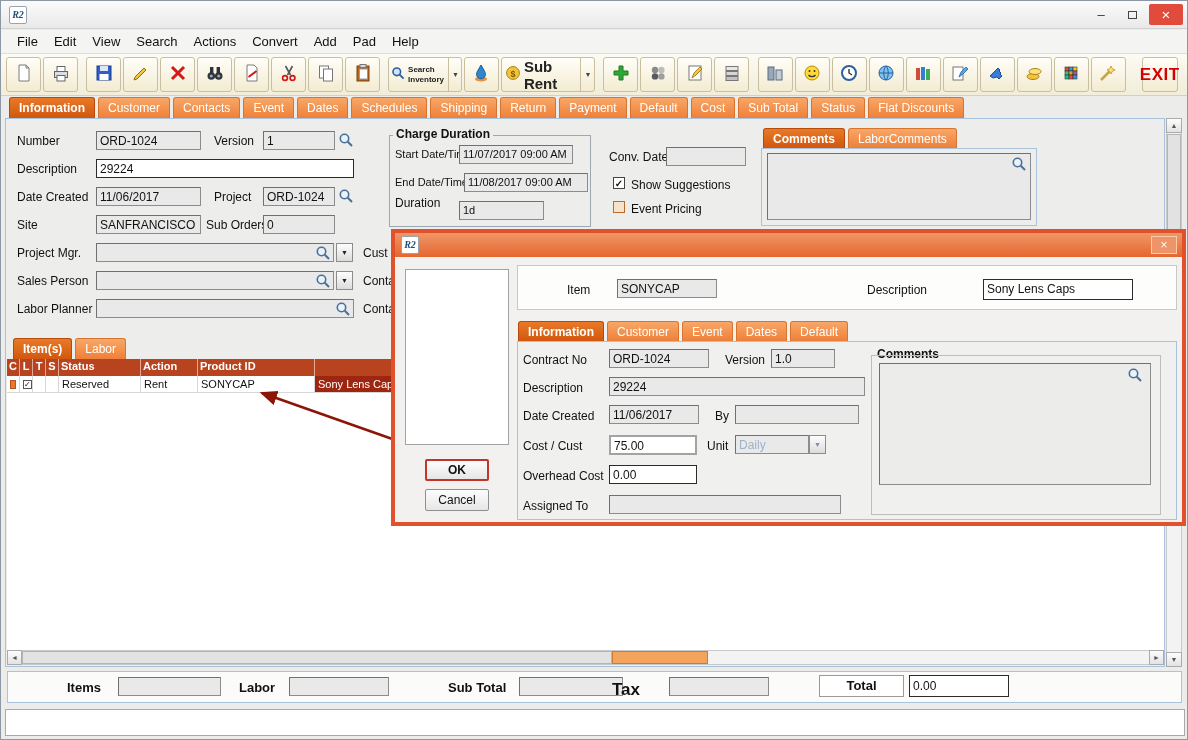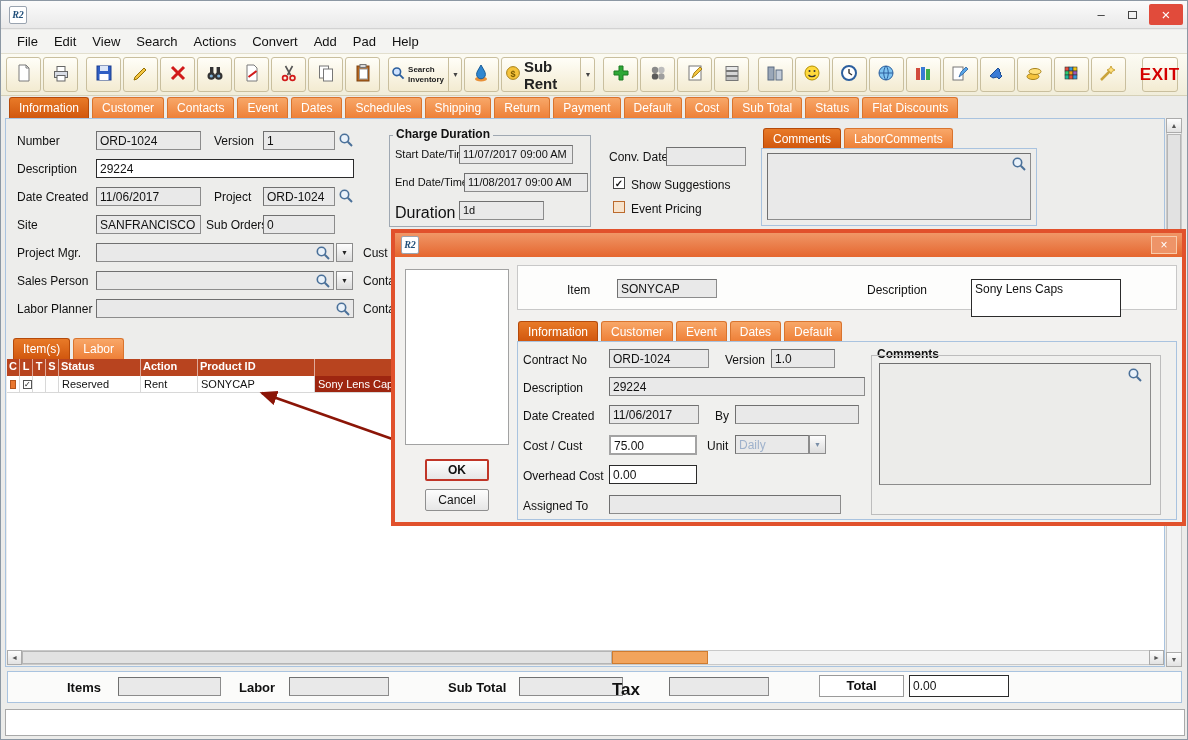--- a/index.html
+++ b/index.html
@@ -46,7 +46,7 @@
   .tab { height:21px; padding:0 9px; display:flex; align-items:center; color:#fff; font-size:12px;
          background:linear-gradient(#F8A768,#EE8038); border:1px solid #D9742E; border-bottom:none;
          border-radius:3px 3px 0 0; white-space:nowrap; }
-  .tab.active { background:linear-gradient(#E87A28,#D1570E); border-color:#B54A0A; font-weight:normal; }
+  .tab.active { background:linear-gradient(#E87A28,#D1570E); border-color:#B54A0A; font-weight:bold; }
   .tab.small { height:20px; }
 
   .panel { position:absolute; border:1px solid #A9C3DF; background:#EDEDEB; }

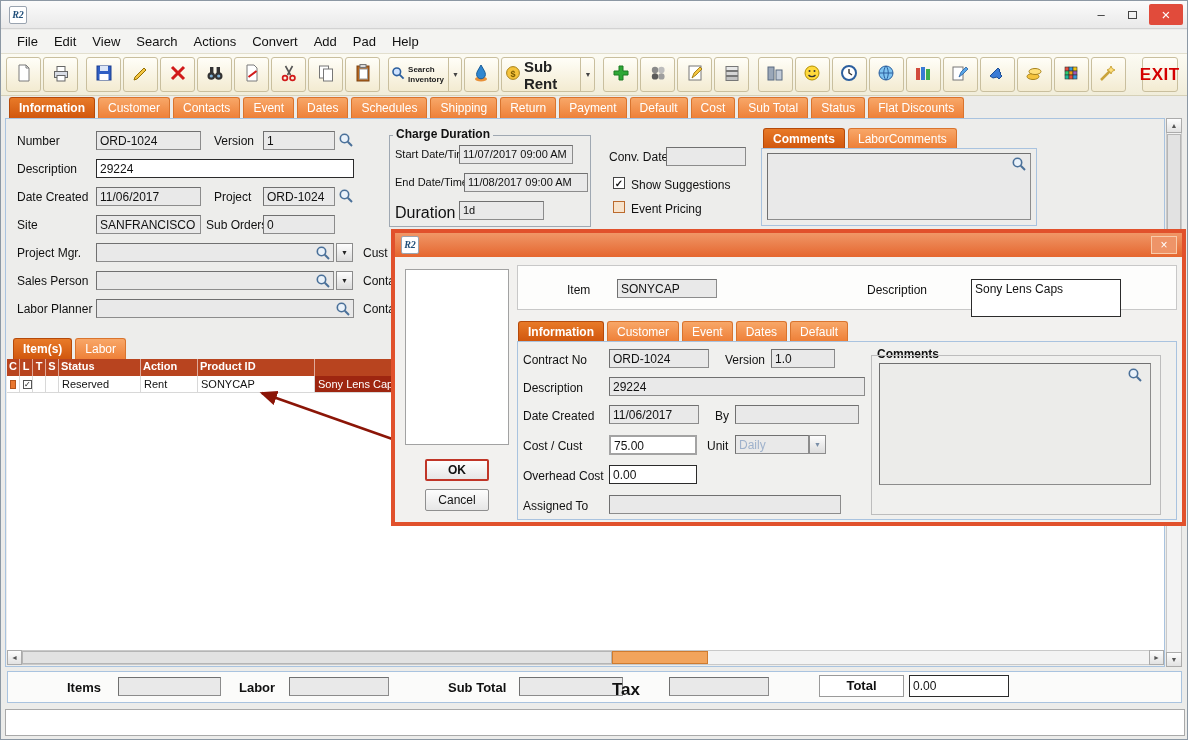--- a/index.html
+++ b/index.html
@@ -401,7 +401,7 @@
   <div class="fld s11" style="left:458px; top:144px; width:114px">11/07/2017 09:00 AM</div>
   <div class="lbl" style="left:394px; top:175px; font-size:11px">End Date/Time</div>
   <div class="fld s11" style="left:463px; top:172px; width:124px">11/08/2017 09:00 AM</div>
-  <div class="lbl" style="left:394px; top:203px; font-size:16px">Duration</div>
+  <div class="lbl" style="left:394px; top:195px; font-size:12px">Duration</div>
   <div class="fld s11" style="left:458px; top:200px; width:85px">1d</div>
 
   <div class="lbl" style="left:608px; top:149px">Conv. Date</div>

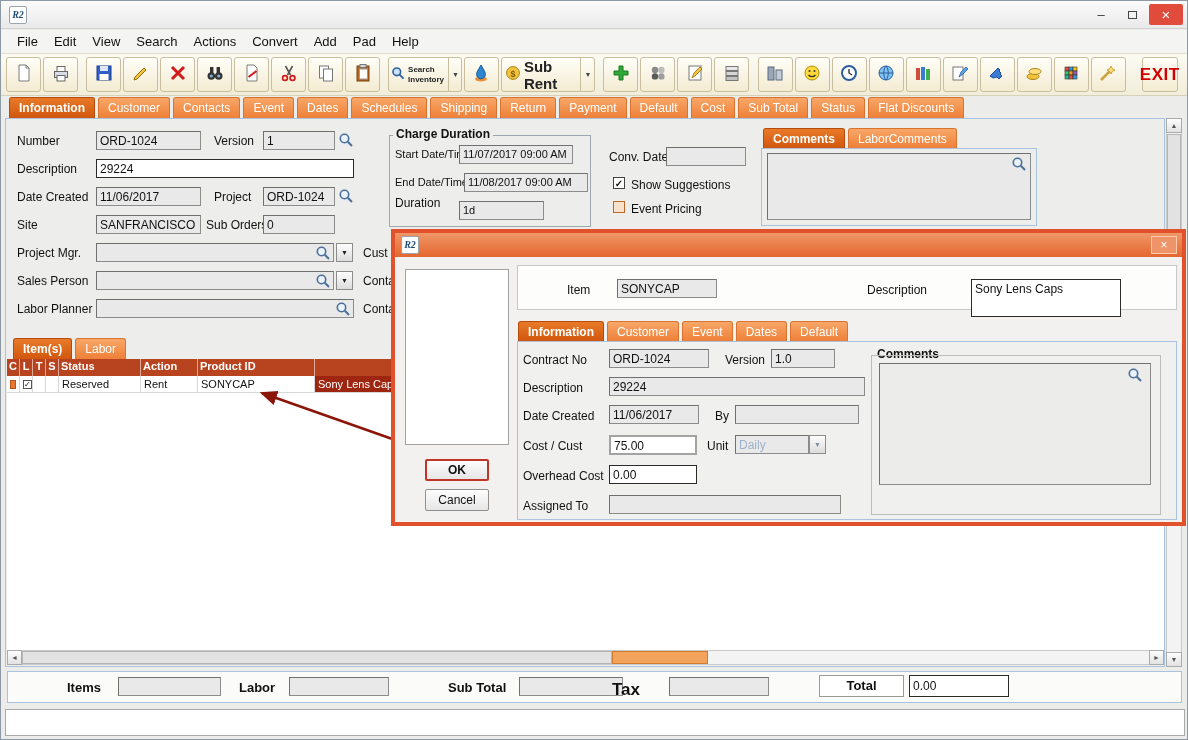--- a/index.html
+++ b/index.html
@@ -503,7 +503,7 @@
     <div class="lbl" style="left:172px; top:50px">Item</div>
     <div class="fld" style="left:222px; top:46px; width:100px">SONYCAP</div>
     <div class="lbl" style="left:472px; top:50px">Description</div>
-    <div class="fld w" style="left:576px; top:46px; width:150px; height:38px">Sony Lens Caps</div>
+    <div class="fld w" style="left:588px; top:46px; width:150px; height:21px">Sony Lens Caps</div>
 
     <div class="tabs" style="left:123px; top:88px">
       <div class="tab small active">Information</div>

